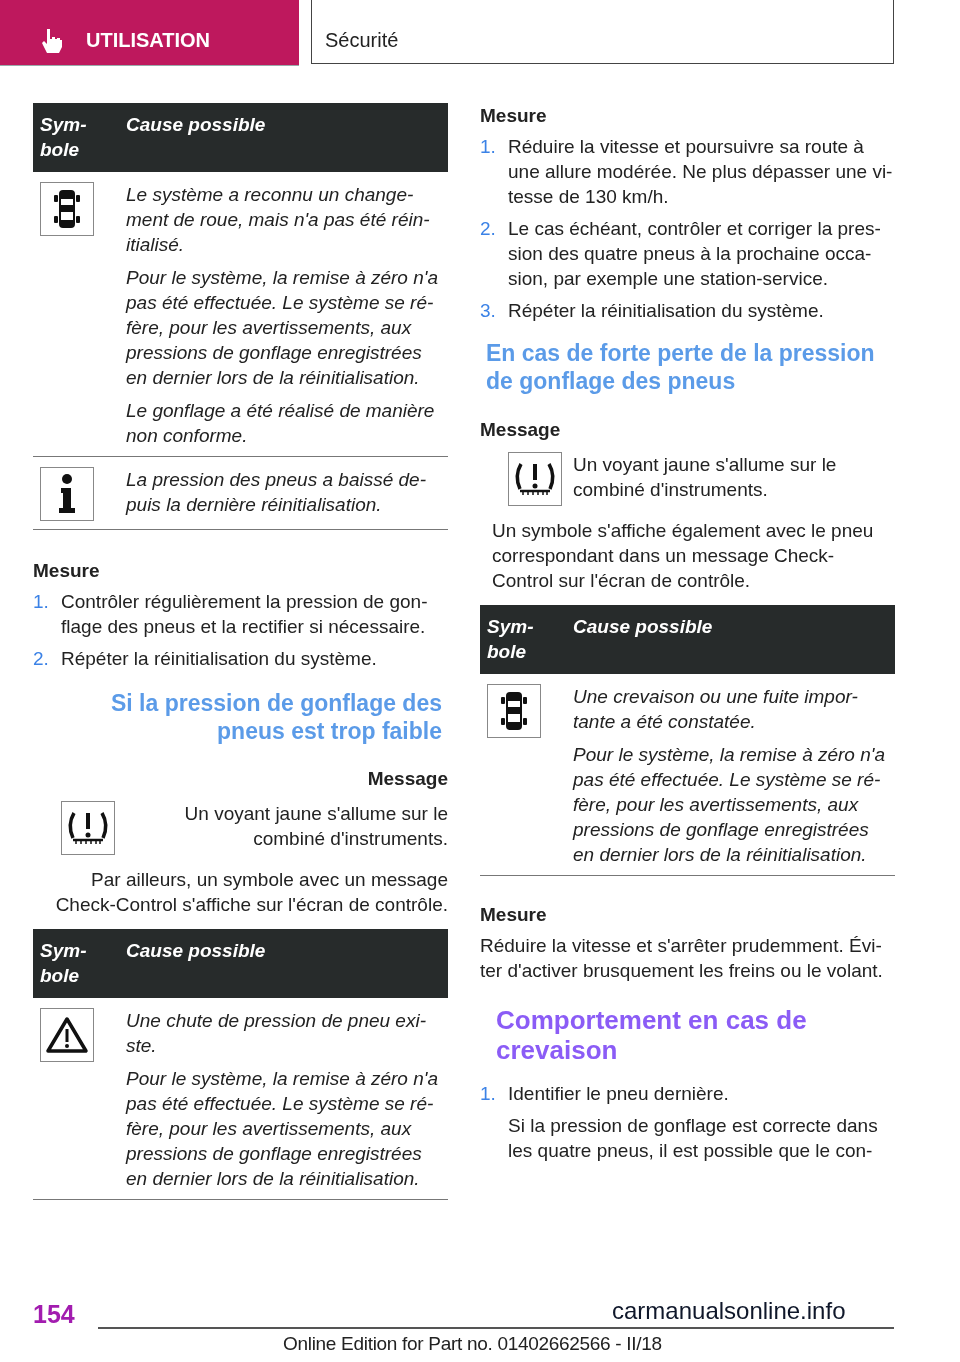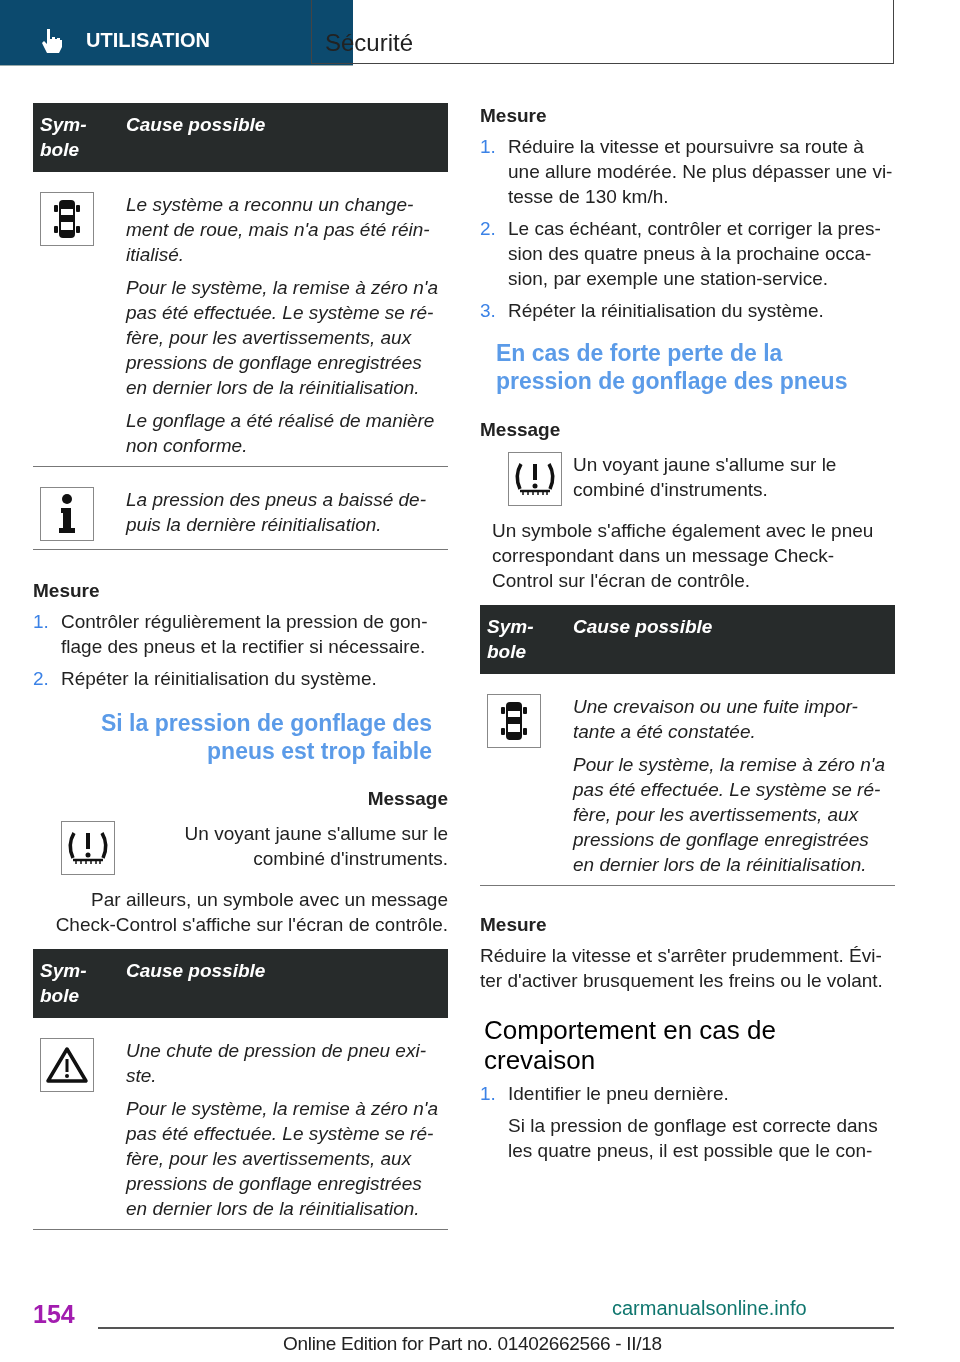--- a/index.html
+++ b/index.html
@@ -6,7 +6,7 @@
   body { width: 960px; height: 1362px; position: relative; overflow: hidden;
          font-family: "Liberation Sans", sans-serif; color: #222; }
 
-  .hdr-dark { position: absolute; left: 0; top: 0; width: 353px; height: 65px; background: #0c4a6e;
+  .hdr-dark { position: absolute; left: 0; top: 0; width: 299px; height: 65px; background: #be185d;
               border-bottom: 1px solid #9aa; }
   .hdr-dark .hand { position: absolute; left: 40px; top: 28px; width: 24px; height: 26px; }
   .hdr-dark .label { position: absolute; left: 86px; top: 29px; color: #fff; font-weight: bold;

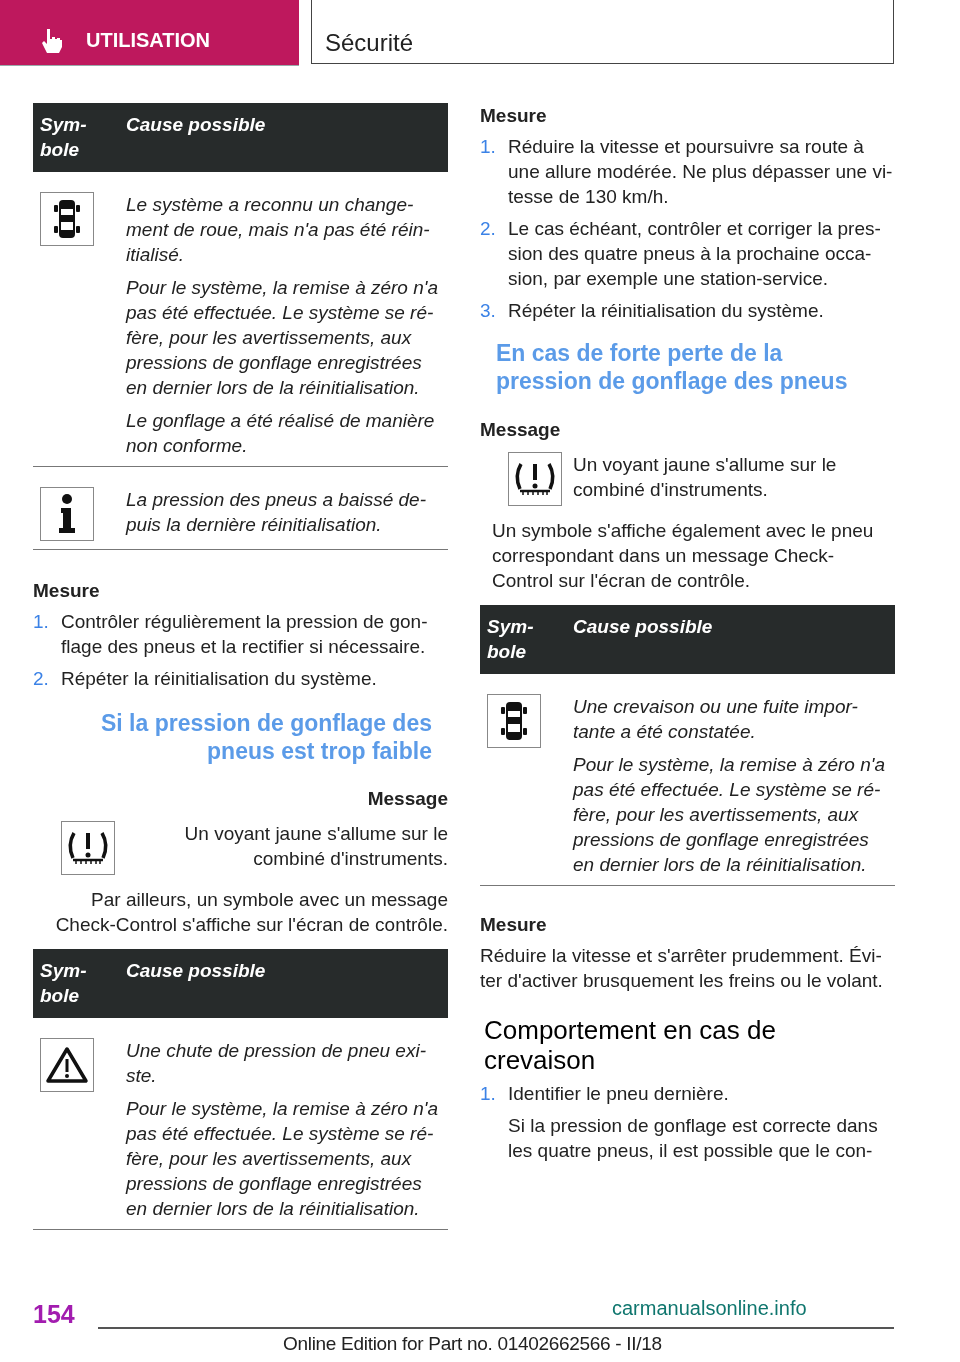--- a/index.html
+++ b/index.html
@@ -13,7 +13,7 @@
                      font-size: 20px; letter-spacing: 0px; }
   .hdr-box { position: absolute; left: 311px; top: -2px; width: 583px; height: 66px;
              border: 1.5px solid #444; border-top: none; box-sizing: border-box; }
-  .hdr-box .label { position: absolute; left: 13px; top: 31px; font-size: 24px; color: #222; }
+  .hdr-box .label { position: absolute; left: 13px; top: 31px; font-size: 20px; color: #222; }
 
   .col { position: absolute; width: 415px; }
   .col-left { left: 33px; top: 103px; }

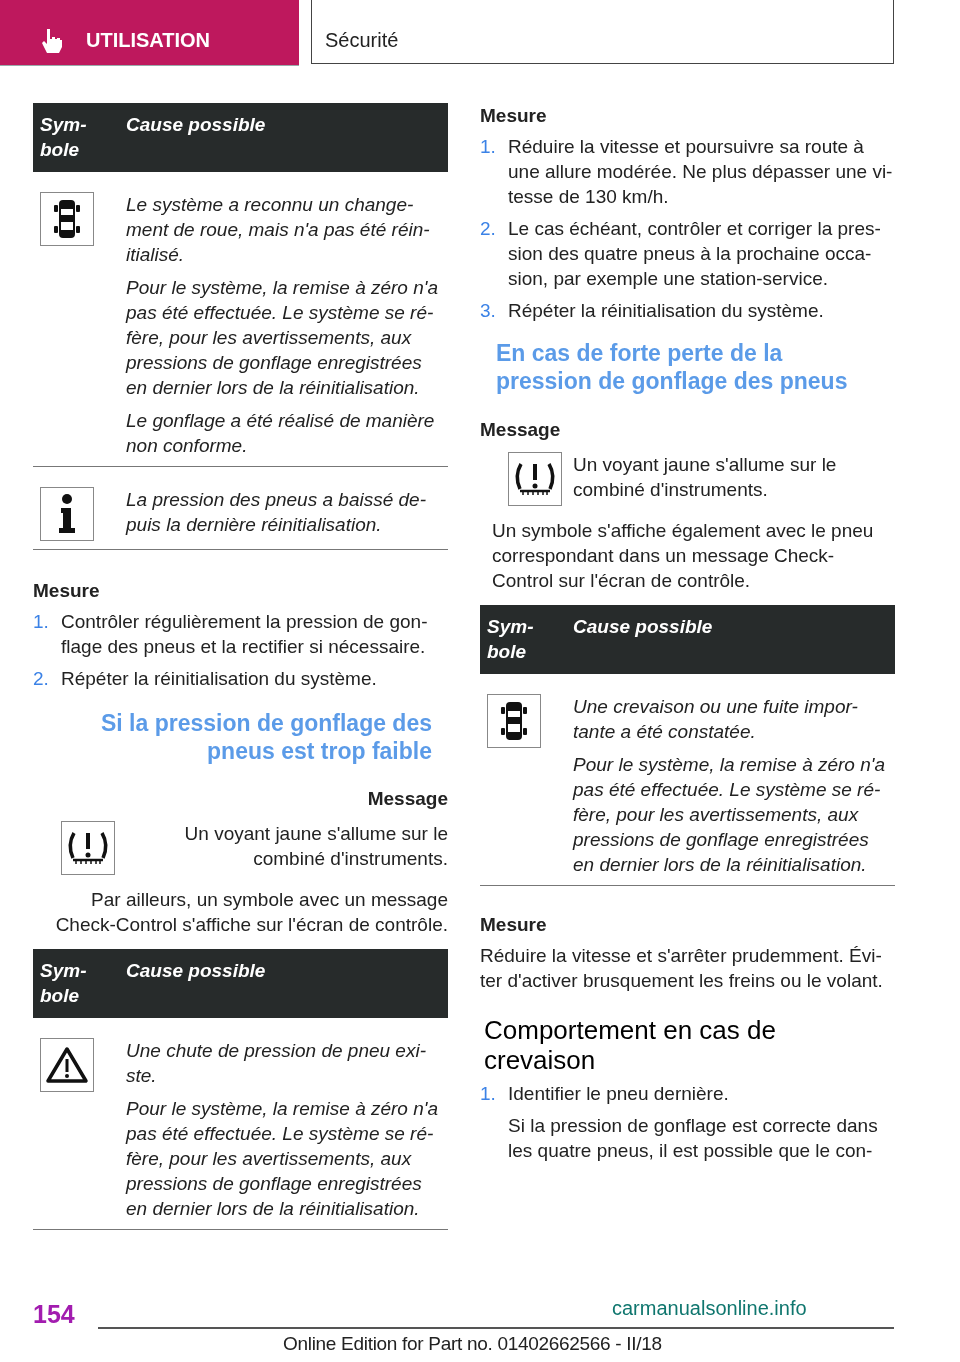--- a/index.html
+++ b/index.html
@@ -24,7 +24,7 @@
               display: flex; padding: 9px 0 10px 0; }
   .tbl-head .c1 { width: 93px; padding-left: 7px; box-sizing: border-box; }
   .tbl-head .c2 { flex: 1; }
-  .tbl-row { display: flex; padding: 20px 0 8px 0; border-bottom: 1.5px solid #777; }
+  .tbl-row { display: flex; padding: 10px 0 8px 0; border-bottom: 1.5px solid #777; }
   .tbl-row .c1 { width: 93px; padding-left: 7px; box-sizing: border-box; }
   .tbl-row .c2 { flex: 1; font-size: 19px; line-height: 25px; }
   .tbl-row .c2 p { margin: 0 0 8px 0; }

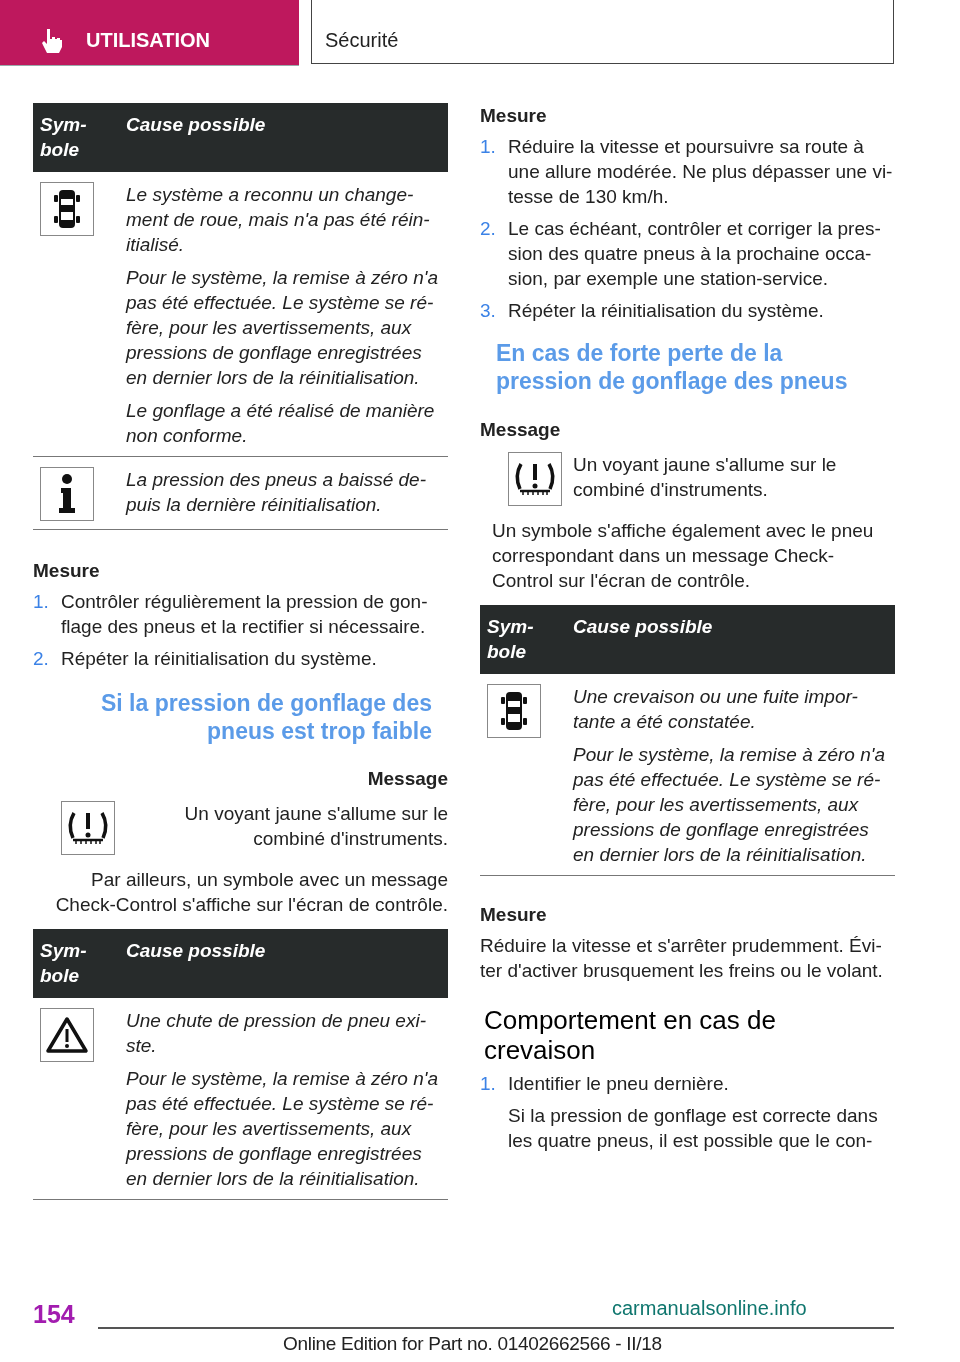--- a/index.html
+++ b/index.html
@@ -41,7 +41,7 @@
   .list li .txt p { margin: 0 0 7px 0; }
   .list li .txt p:last-child { margin-bottom: 0; }
 
-  .h2 { color: #5b9be8; font-weight: bold; font-size: 23px; line-height: 28px; margin: 16px; }
+  .h2 { color: #5b9be8; font-weight: bold; font-size: 23px; line-height: 28px; margin: 6px; }
   .h1 { color: #000000; font-weight: normal; font-size: 26px; line-height: 30px; margin: 4px; }
 
   .msg { display: flex; margin-top: 10px; padding-left: 28px; }

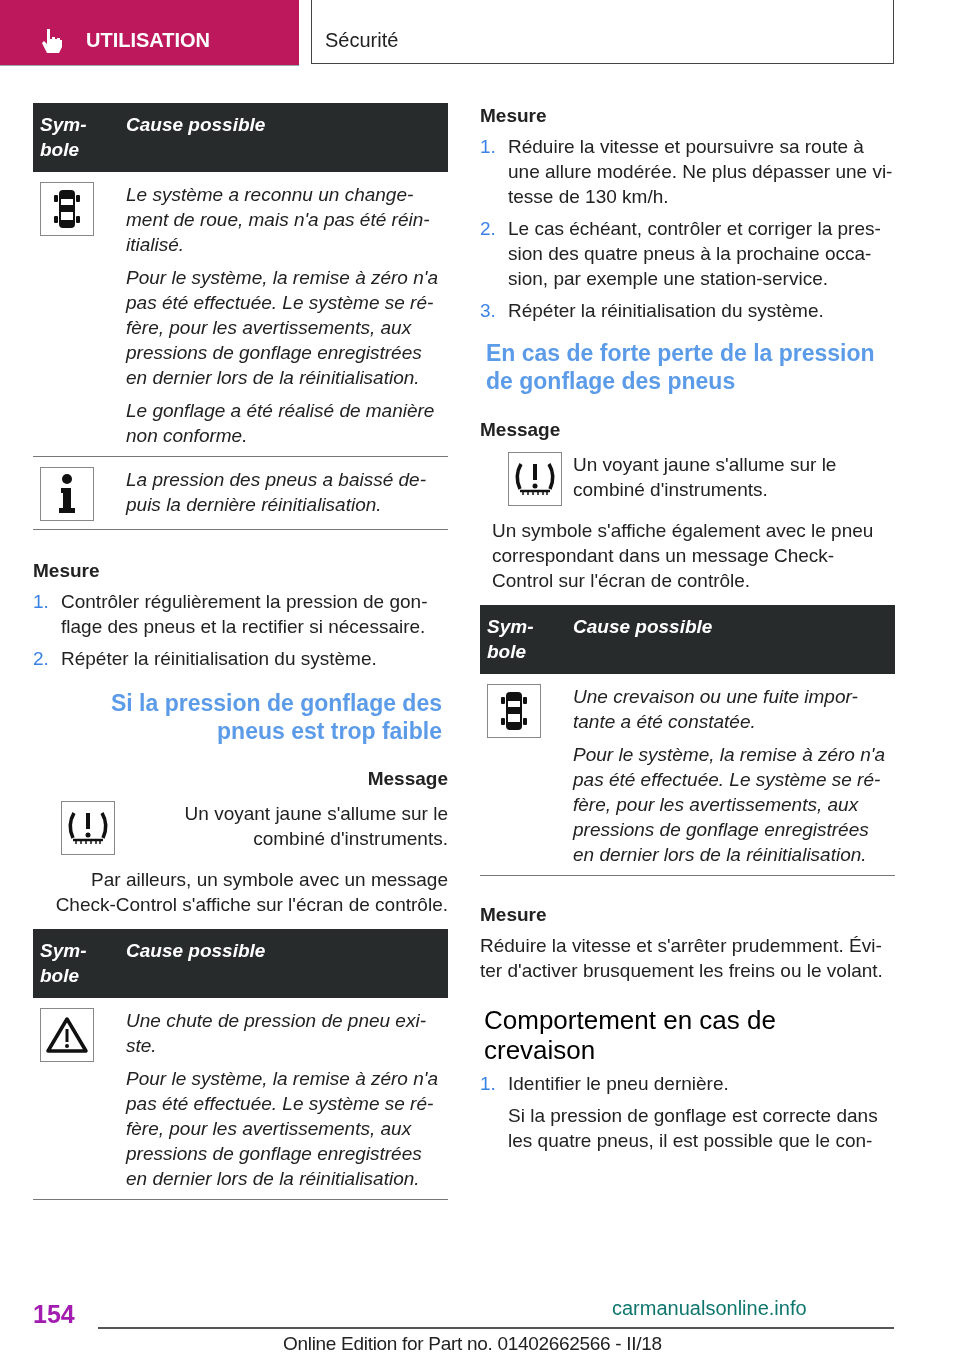--- a/index.html
+++ b/index.html
@@ -42,7 +42,7 @@
   .list li .txt p:last-child { margin-bottom: 0; }
 
   .h2 { color: #5b9be8; font-weight: bold; font-size: 23px; line-height: 28px; margin: 6px; }
-  .h1 { color: #000000; font-weight: normal; font-size: 26px; line-height: 30px; margin: 4px; }
+  .h1 { color: #8b5cf6; font-weight: bold; font-size: 26px; line-height: 30px; margin: 16px; }
 
   .msg { display: flex; margin-top: 10px; padding-left: 28px; }
   .msg .sym { margin-right: 11px; flex-shrink: 0; }

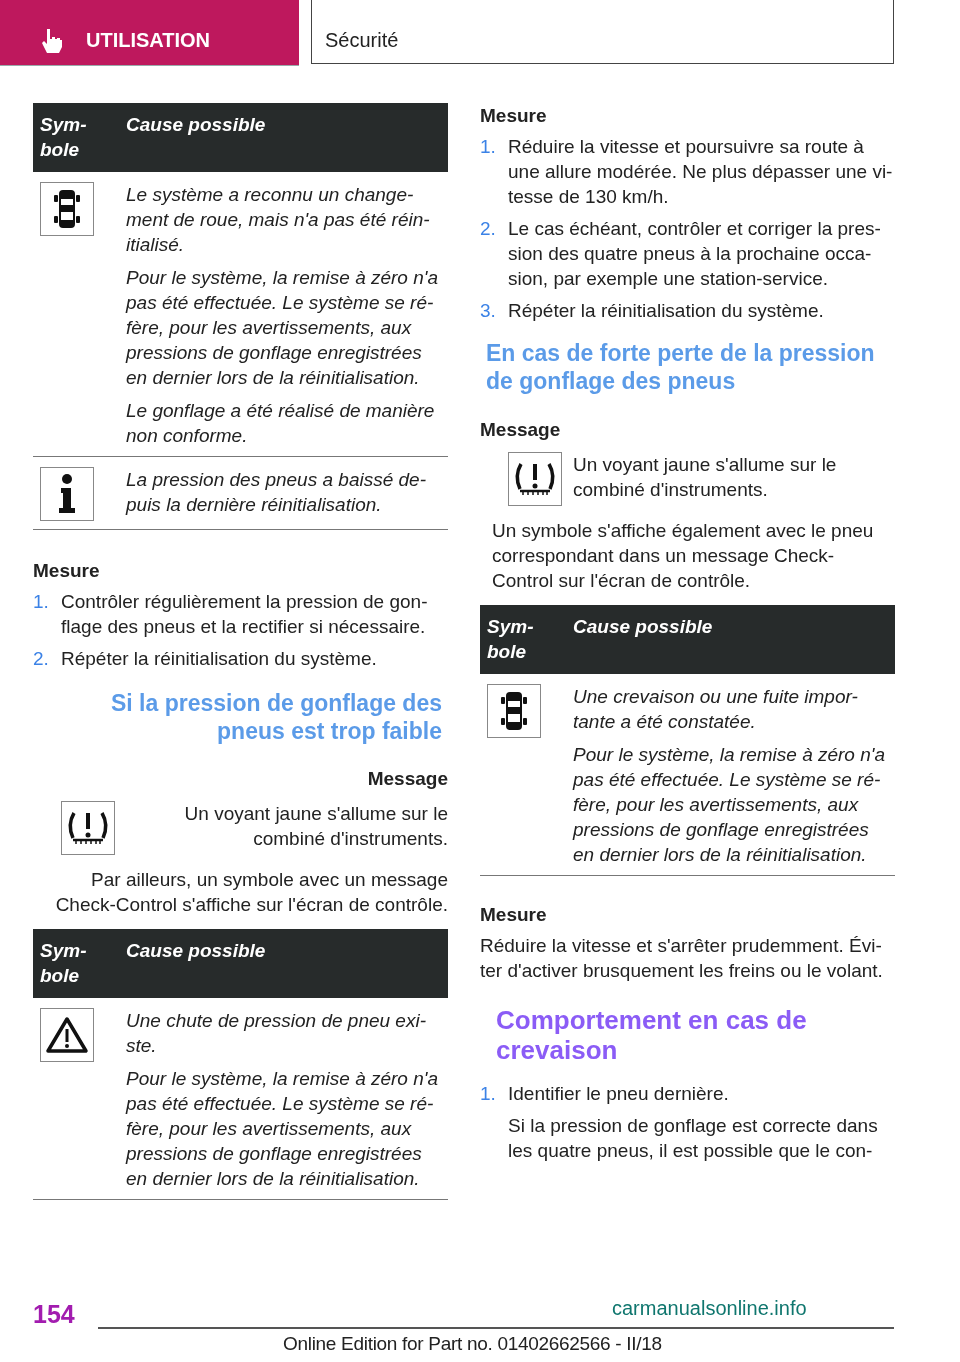--- a/index.html
+++ b/index.html
@@ -51,7 +51,7 @@
   .footer-num { position: absolute; left: 33px; top: 1300px; font-weight: bold; font-size: 25px; color: #a21caf; }
   .footer-line { position: absolute; left: 98px; top: 1327px; width: 796px; height: 2px; background: #555; }
   .footer-text { position: absolute; left: 283px; top: 1333px; font-size: 19px; color: #222; letter-spacing: -0.3px; }
-  .footer-wm { position: absolute; left: 612px; top: 1297px; font-size: 20px; color: #0f766e; }
+  .footer-wm { position: absolute; left: 612px; top: 1297px; font-size: 24px; color: #0f172a; }
 </style>
 </head>
 <body>

